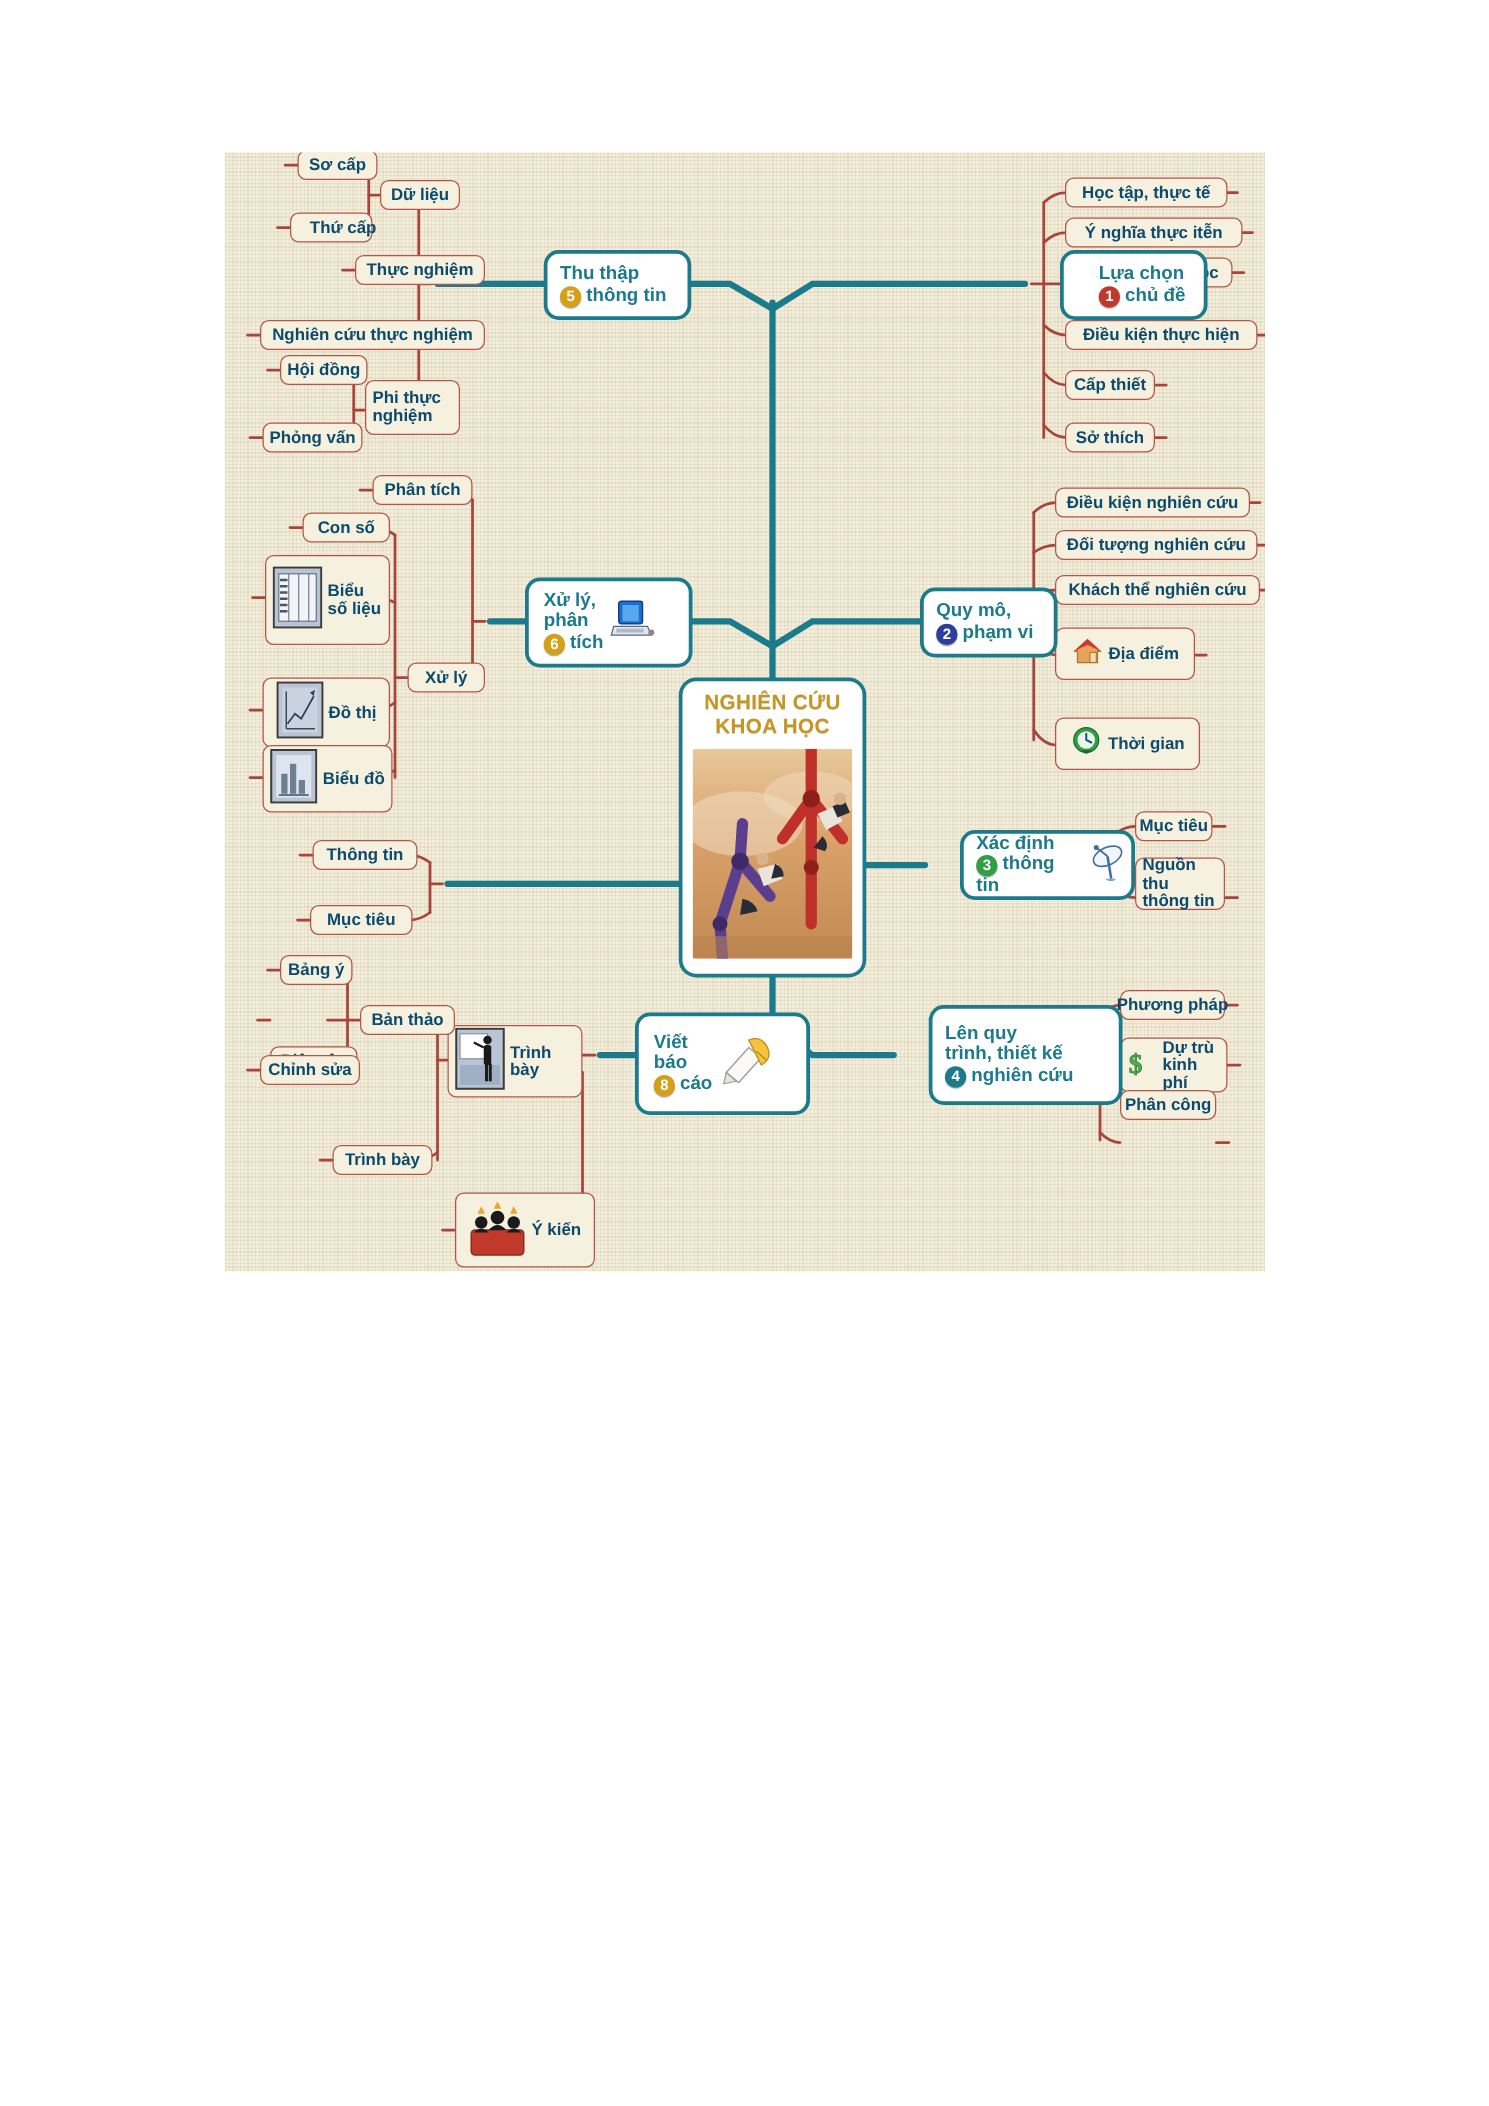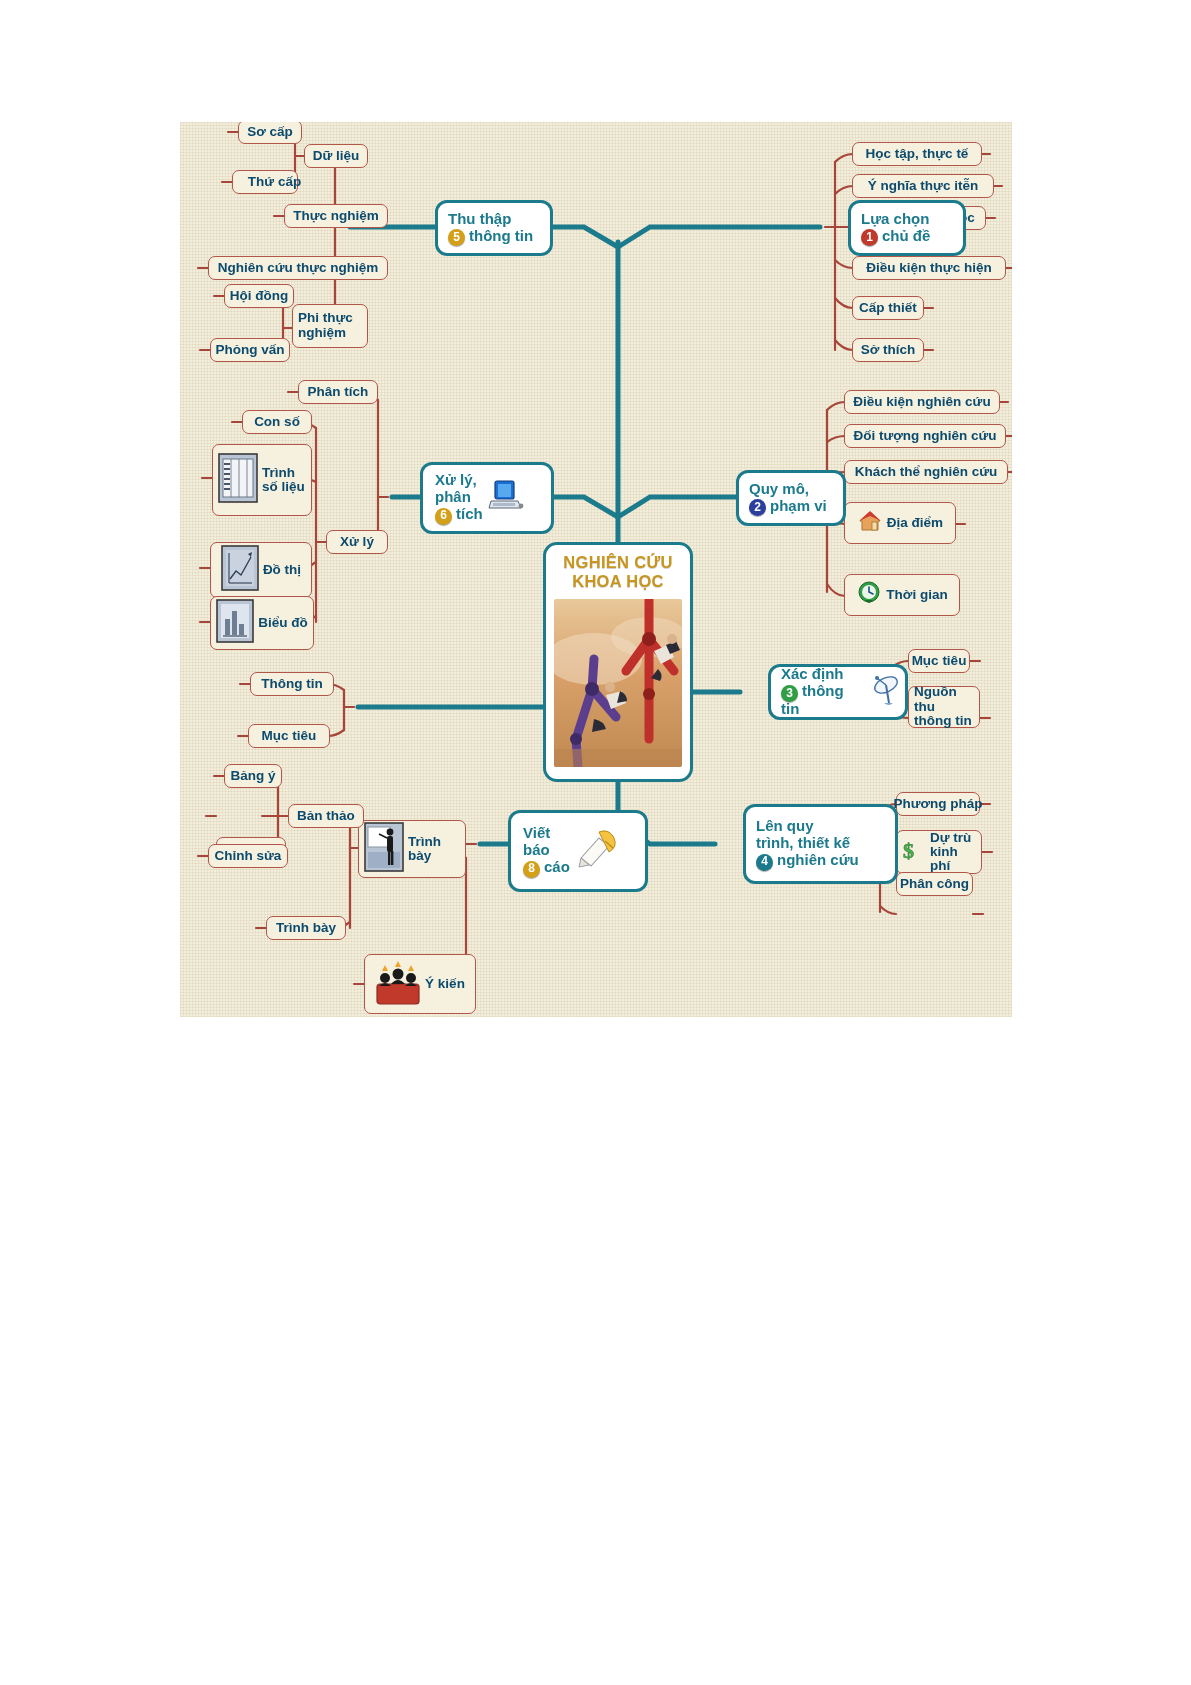--- a/index.html
+++ b/index.html
@@ -237,7 +237,7 @@
       </div>
     </div>
 
-    <div class="mainnode" style="left:640px;top:78px;width:118px;height:56px;font-size:15px;padding-left:10px;">
+    <div class="mainnode" style="left:640px;top:78px;width:118px;height:56px;font-size:15px;padding-left:28px;">
       <div>
         <span class="txt">Lựa chọn</span>
         <span class="num" style="background:#c0392b;">1</span><span class="txt" style="display:inline;">chủ đề</span>

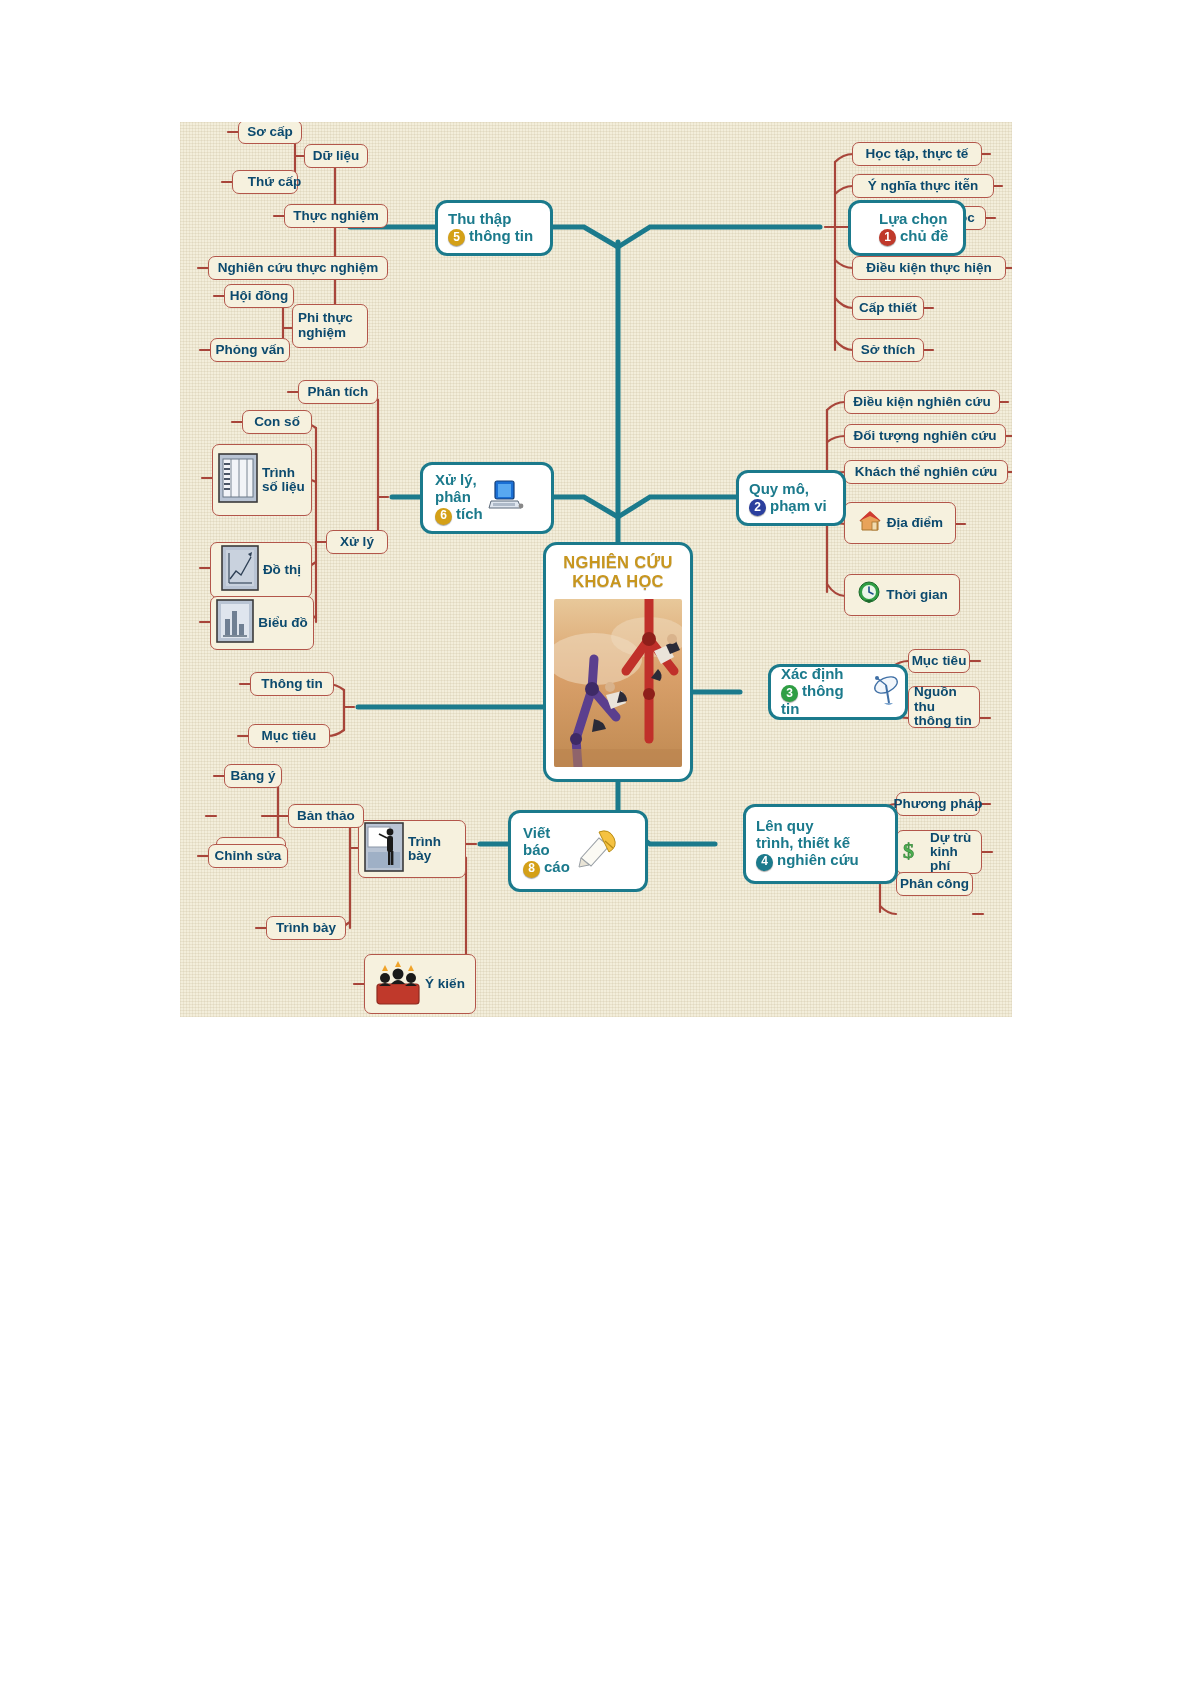--- a/index.html
+++ b/index.html
@@ -419,7 +419,7 @@
             </g>
           </svg>
       </span>
-      <span style="white-space:normal;line-height:1.05;">Trình số liệu</span>
+      <span style="white-space:normal;line-height:1.05;">Biểu số liệu</span>
     </div>
     <div class="sub" style="left:30px;top:420px;width:102px;height:56px;padding:3px 5px;">
       <span class="si">

